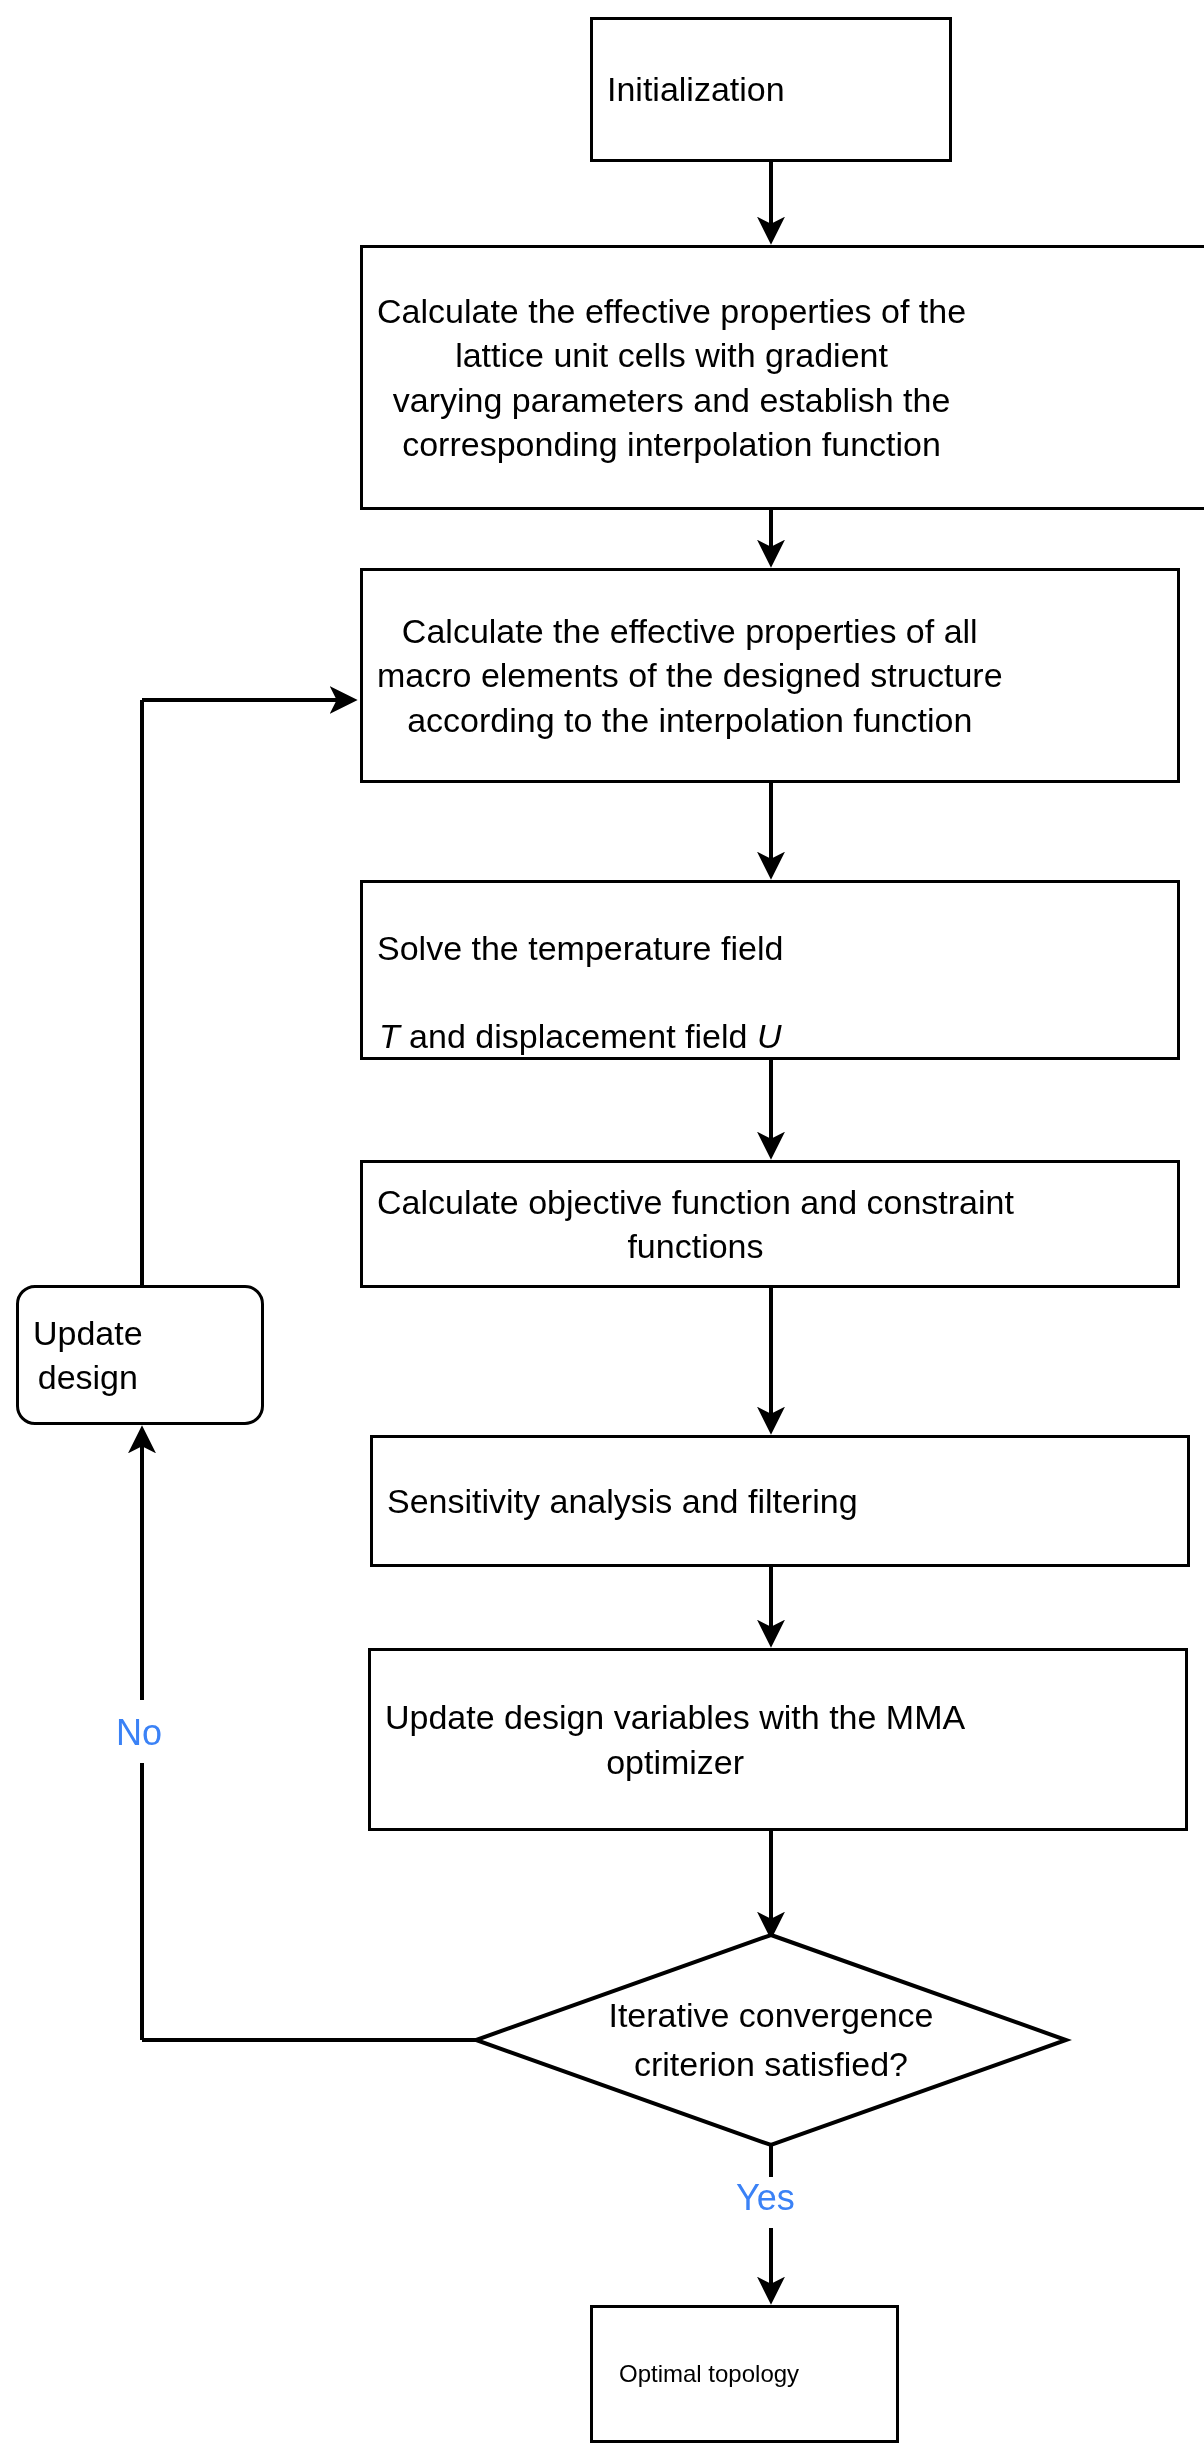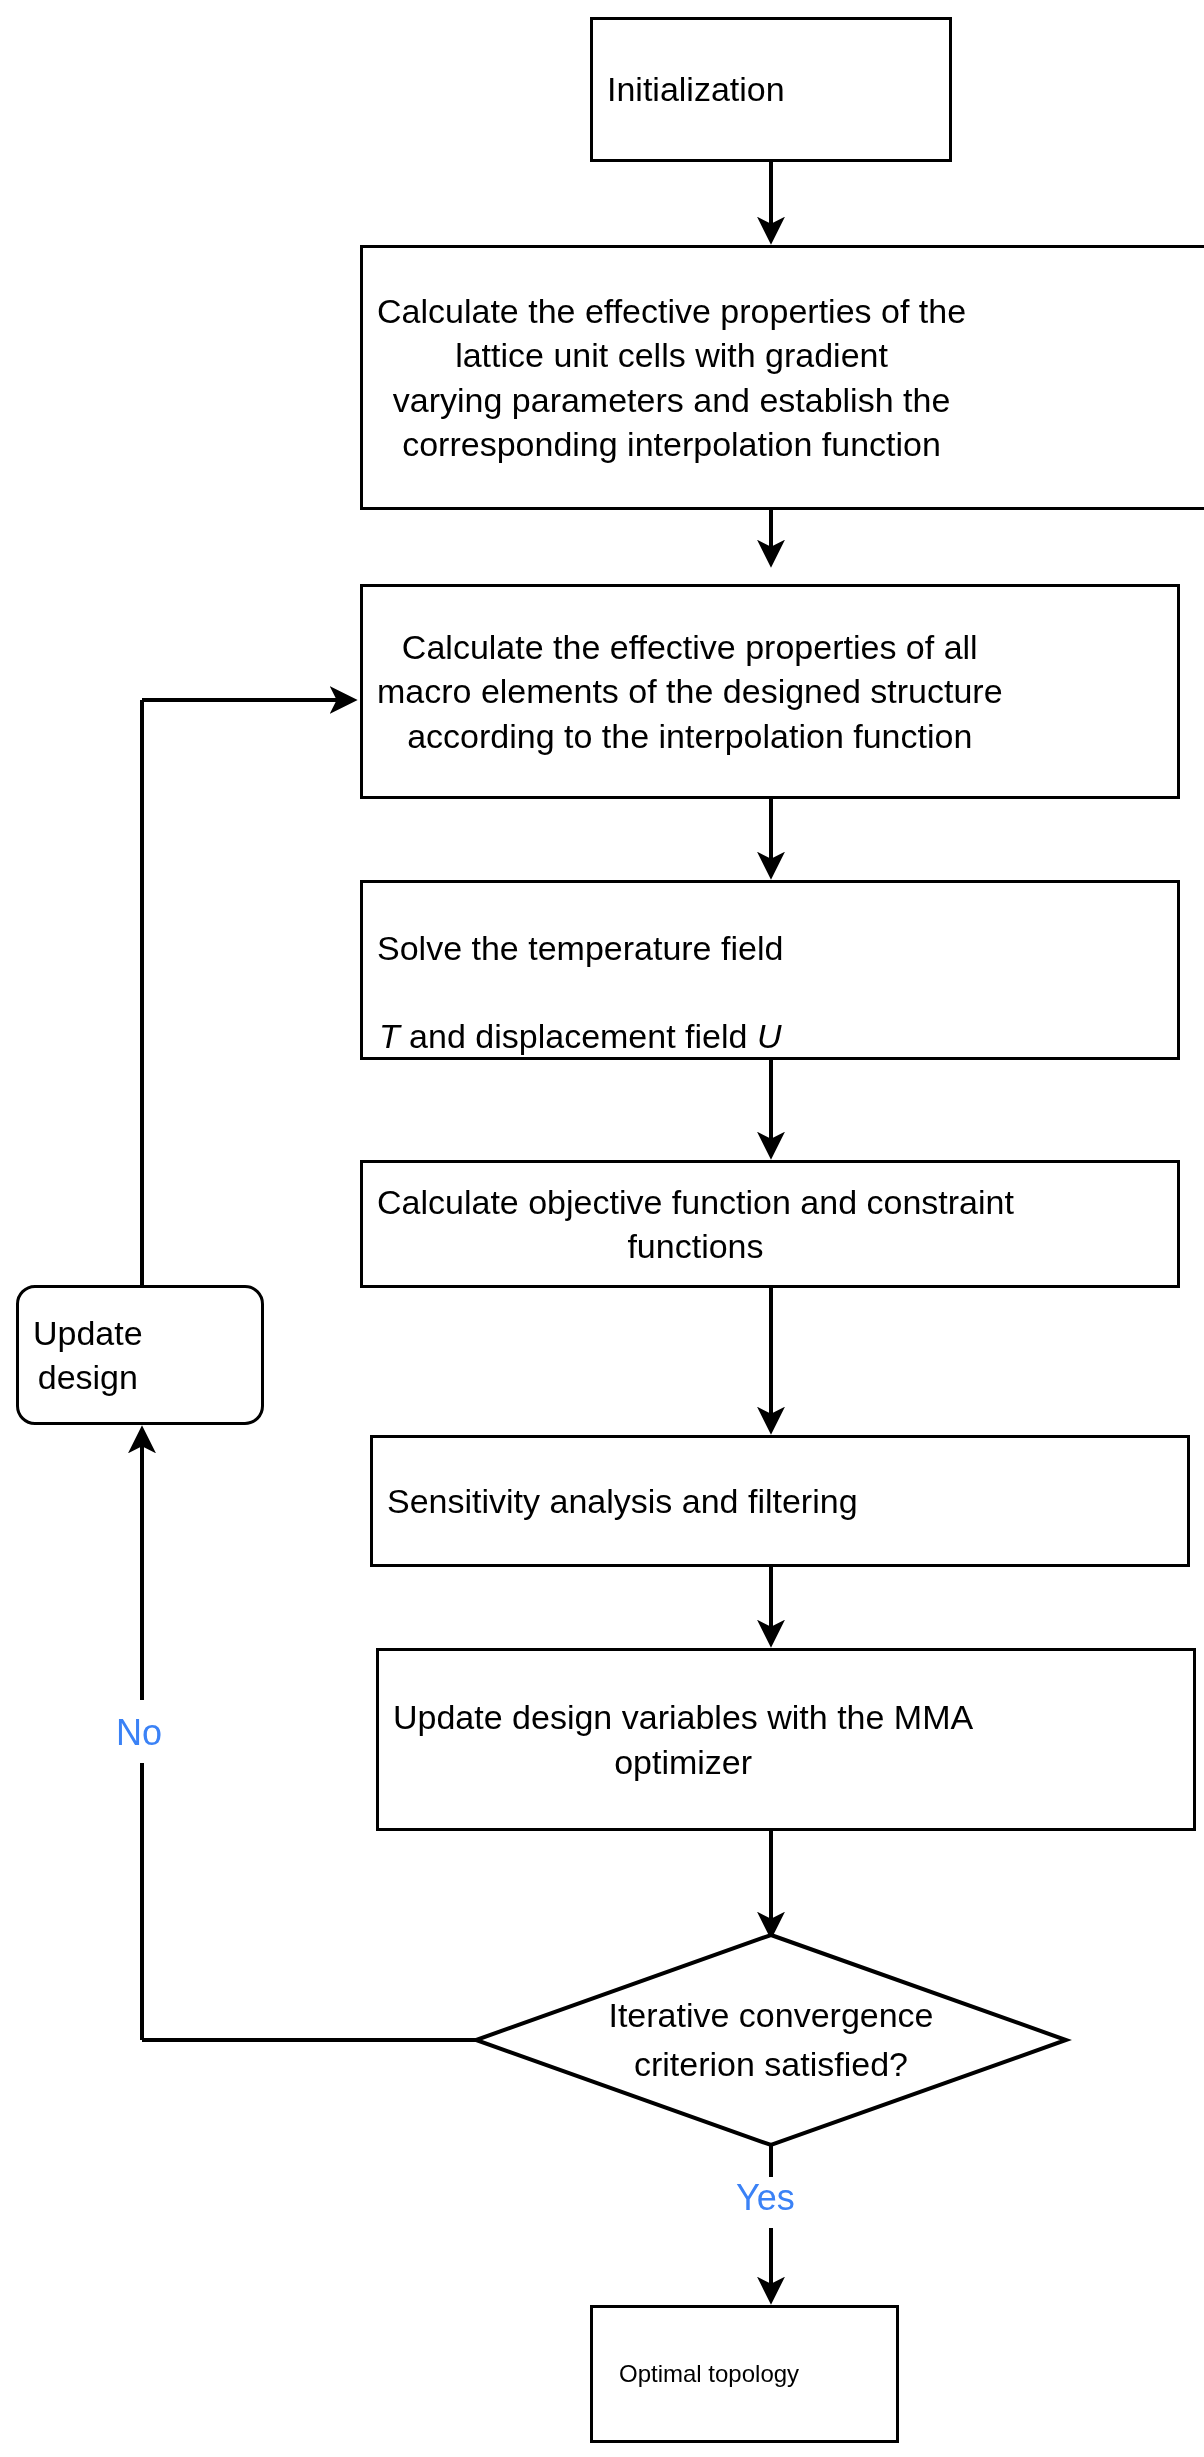--- a/index.html
+++ b/index.html
@@ -44,7 +44,7 @@
   }
   .t-init       { left: 590px;  top: 17px;   width: 362px; height: 145px; font-size: 34px; }
   .t-effprops   { left: 360px;  top: 245px;  width: 892px; height: 265px; font-size: 34px; }
-  .t-macro      { left: 360px;  top: 568px;  width: 820px; height: 215px; font-size: 34px; margin-top: 16px; }
+  .t-macro      { left: 360px;  top: 568px;  width: 820px; height: 215px; font-size: 34px; }
   .t-solve      { left: 360px;  top: 880px;  width: 820px; height: 180px; font-size: 34px; }
   .t-objective  { left: 360px;  top: 1160px; width: 820px; height: 128px; font-size: 34px; }
   .t-sensitivity{ left: 370px;  top: 1435px; width: 820px; height: 132px; font-size: 34px; }

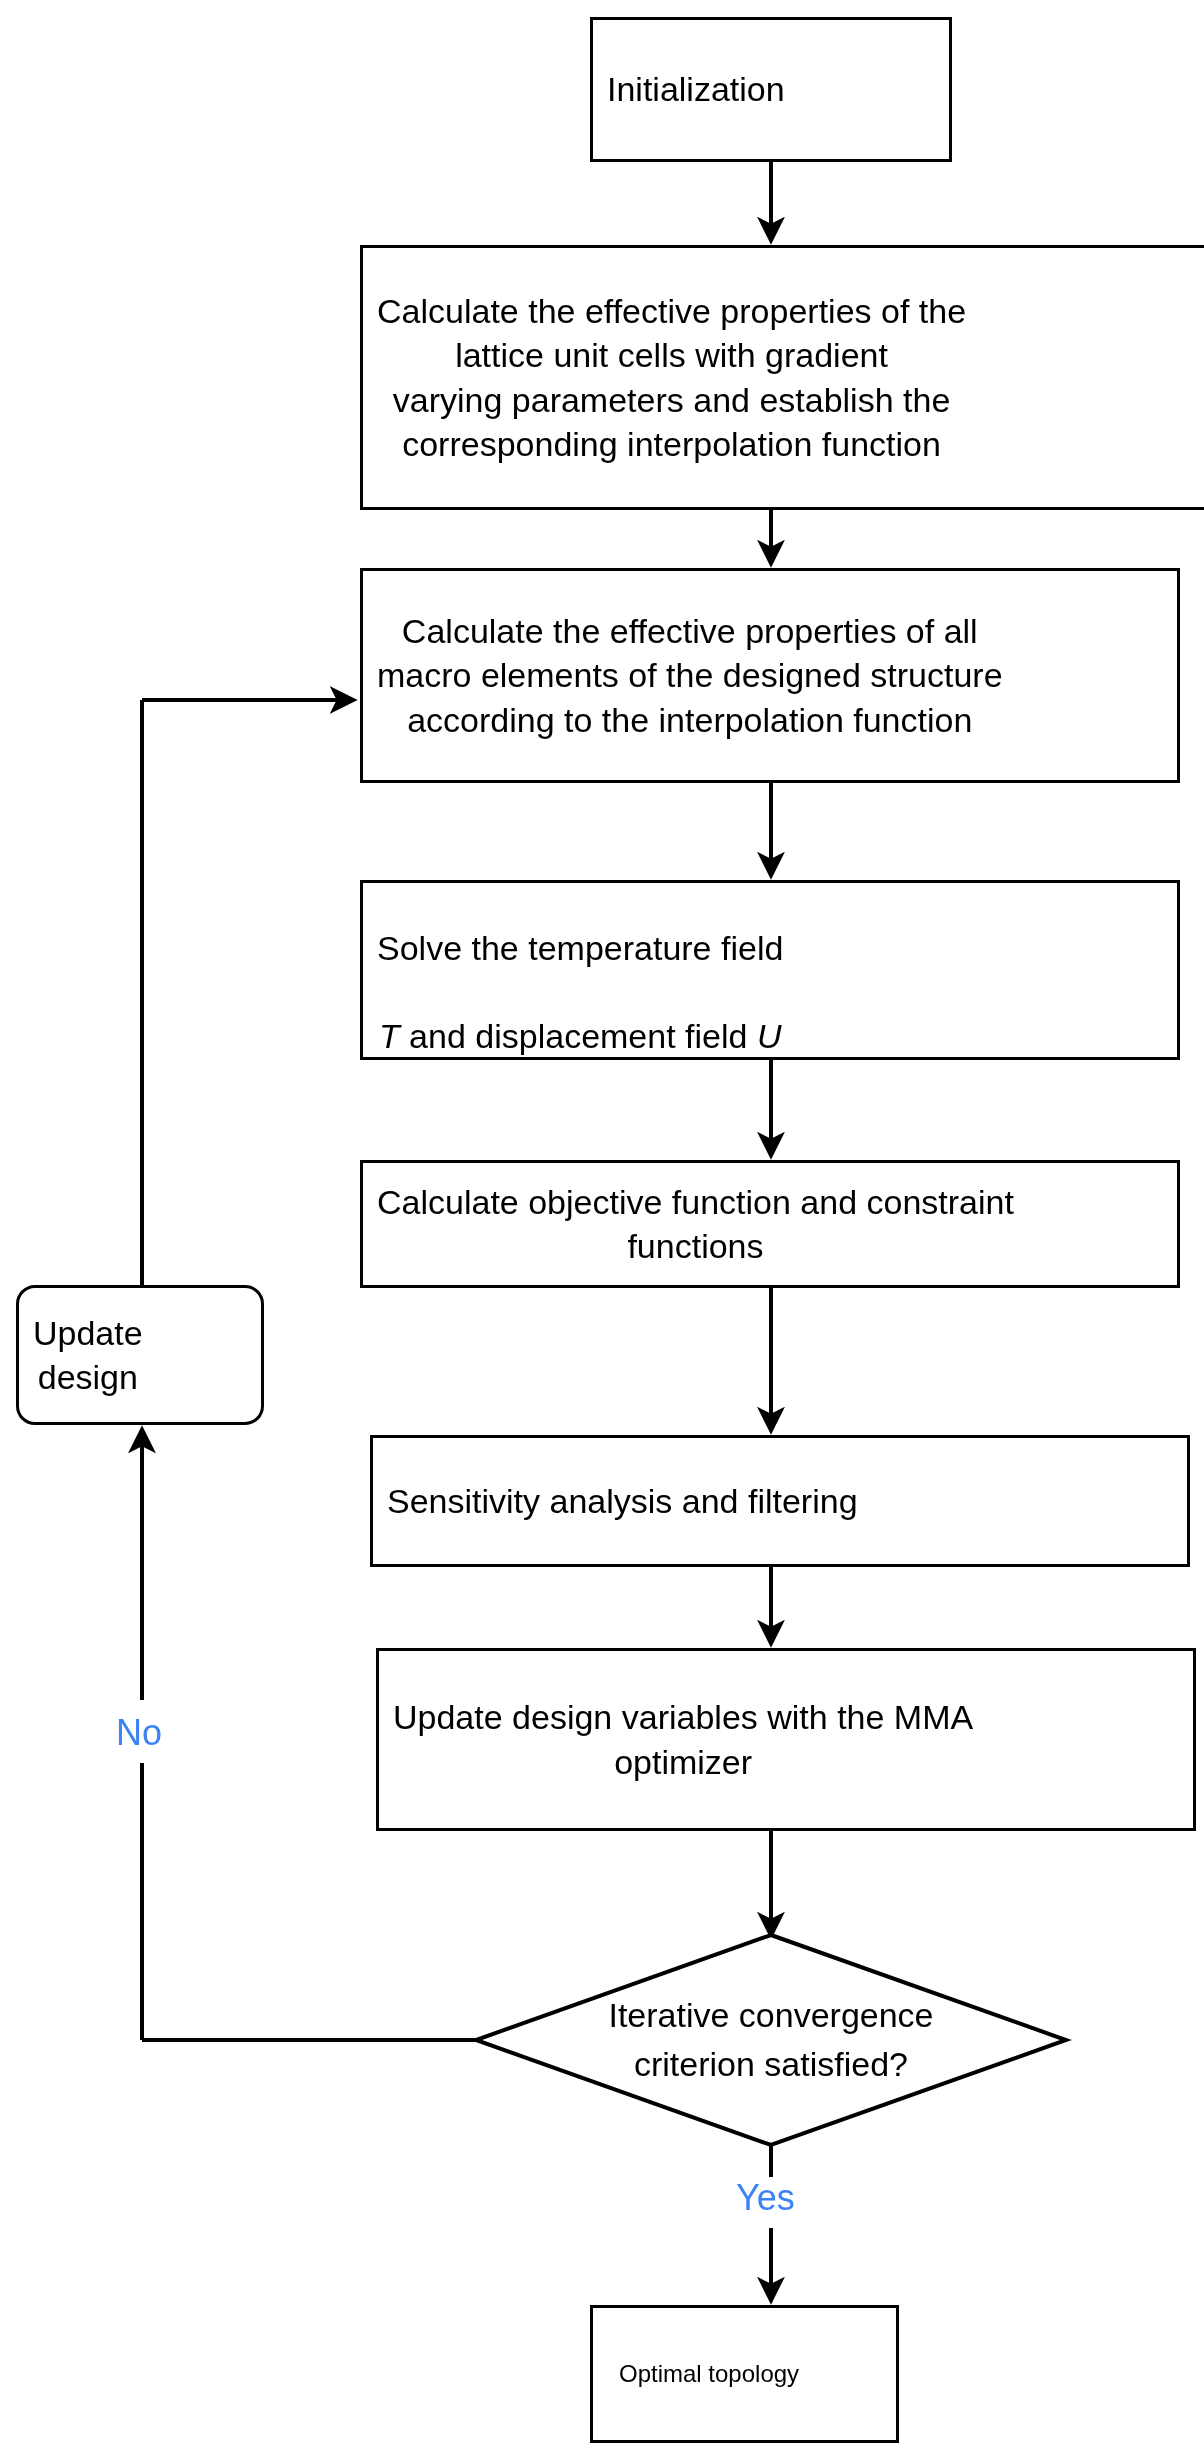--- a/index.html
+++ b/index.html
@@ -48,7 +48,7 @@
   .t-solve      { left: 360px;  top: 880px;  width: 820px; height: 180px; font-size: 34px; }
   .t-objective  { left: 360px;  top: 1160px; width: 820px; height: 128px; font-size: 34px; }
   .t-sensitivity{ left: 370px;  top: 1435px; width: 820px; height: 132px; font-size: 34px; }
-  .t-mma        { left: 376px;  top: 1648px; width: 820px; height: 183px; font-size: 34px; }
+  .t-mma        { left: 368px;  top: 1648px; width: 820px; height: 183px; font-size: 34px; }
   .t-optimal    { left: 590px;  top: 2305px; width: 309px; height: 138px; font-size: 24px; padding-left: 12px; }
   .t-update     { left: 16px;   top: 1285px; width: 248px; height: 140px; font-size: 34px; border-radius: 19px; }
 

